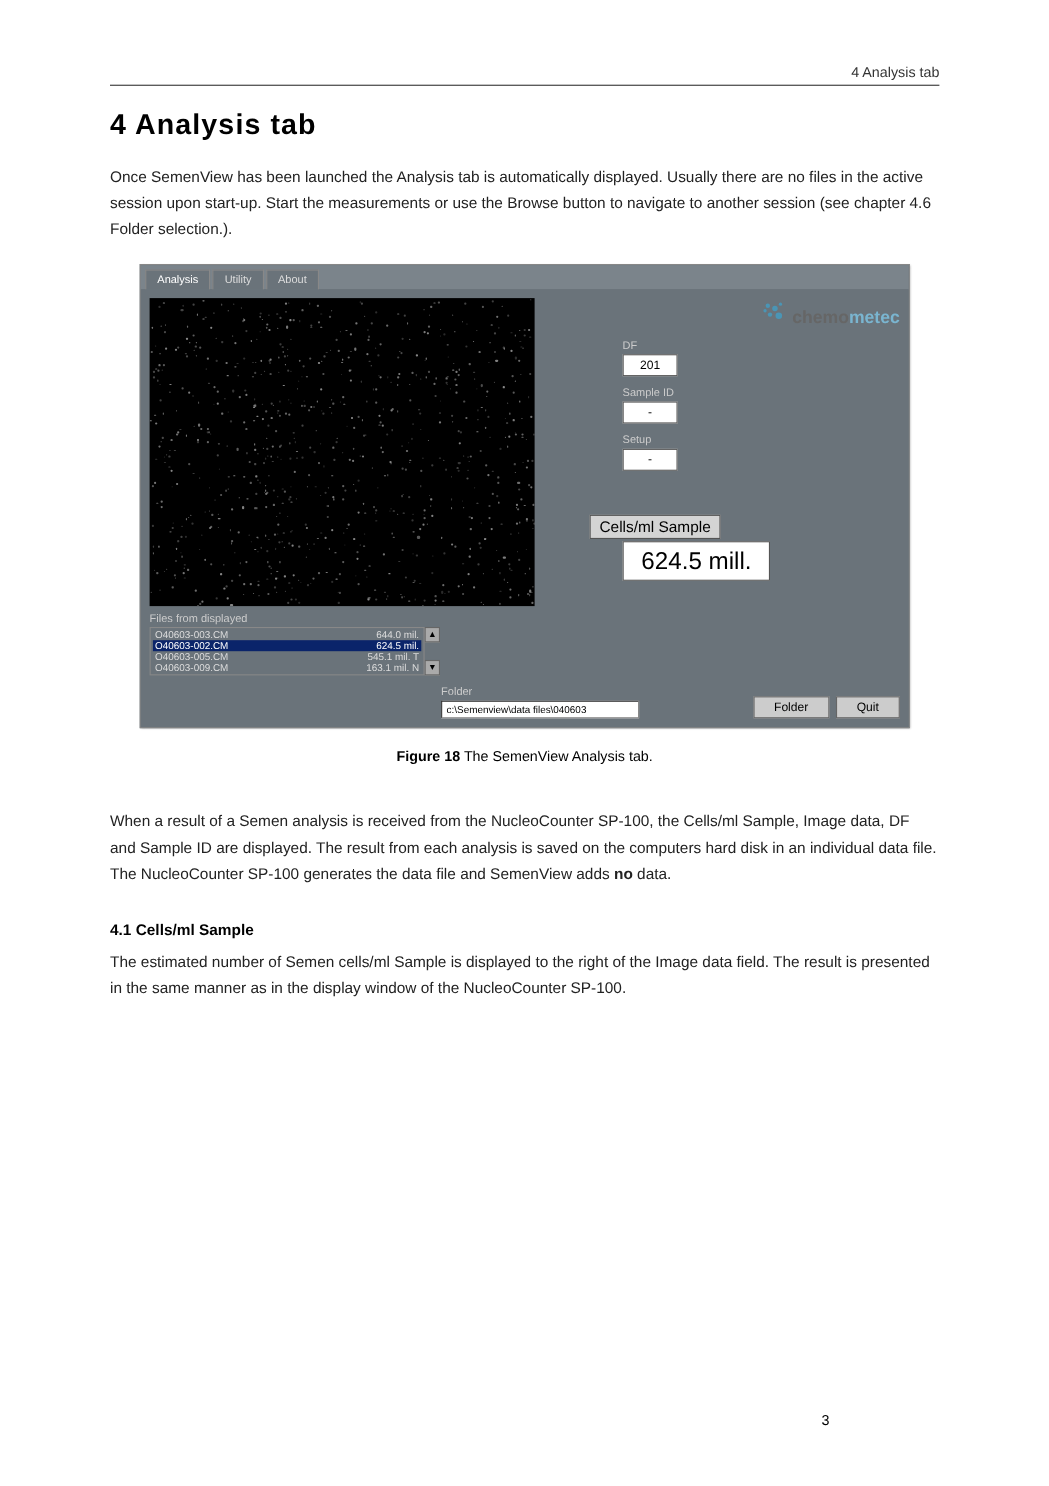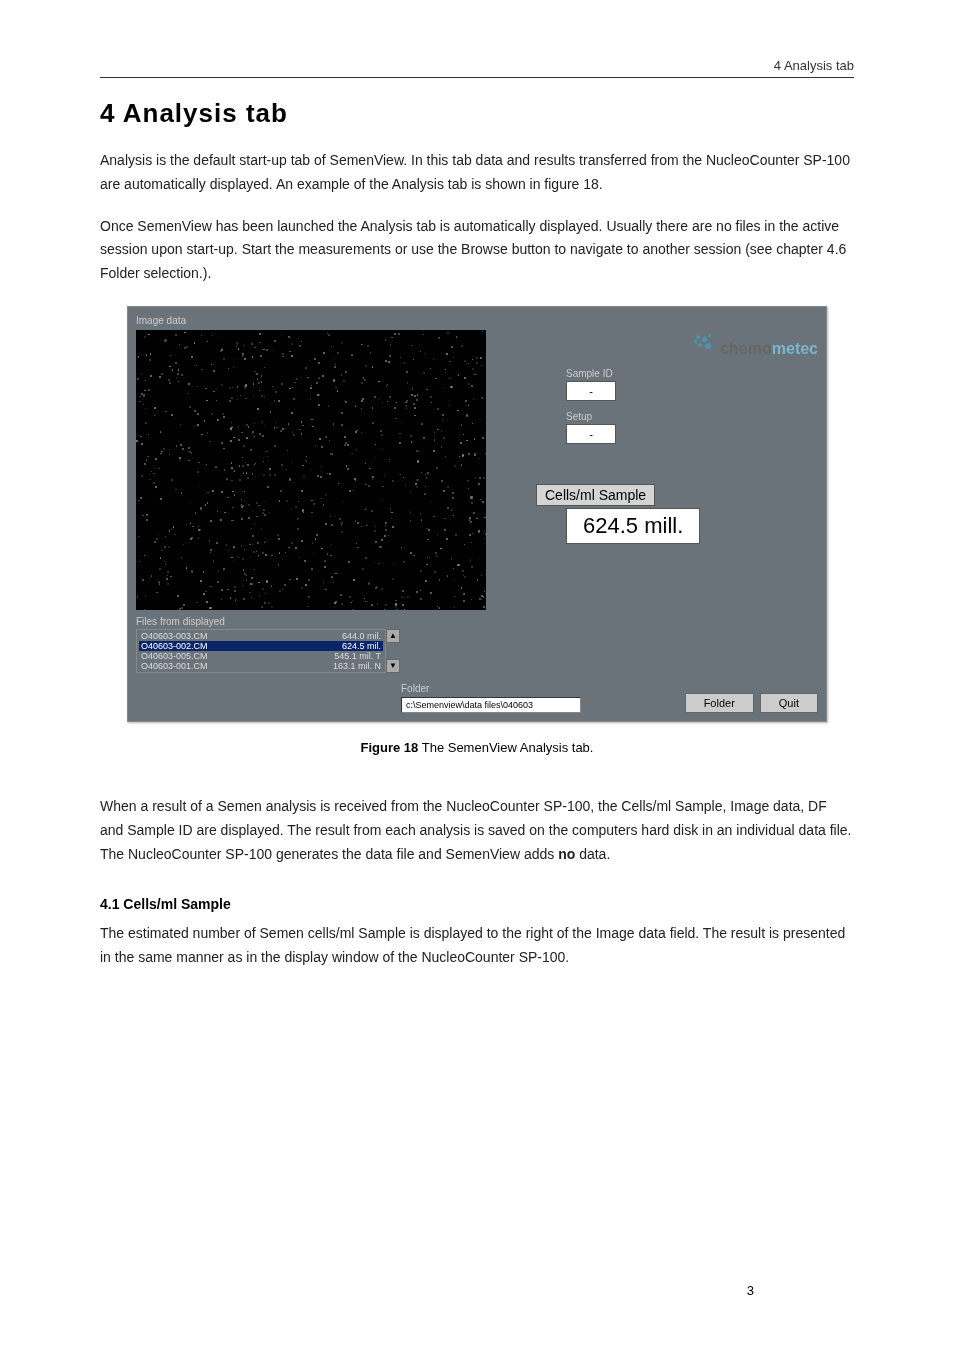--- a/index.html
+++ b/index.html
@@ -308,7 +308,6 @@
 
   <h1>4  Analysis tab</h1>
 
-  <p class="body-text">Analysis is the default start-up tab of SemenView. In this tab data and results transferred from the NucleoCounter SP-100 are automatically displayed. An example of the Analysis tab is shown in figure 18.</p>
 
   <p class="body-text">Once SemenView has been launched the Analysis tab is automatically displayed. Usually there are no files in the active session upon start-up. Start the measurements or use the Browse button to navigate to another session (see chapter 4.6 Folder selection.).</p>
 

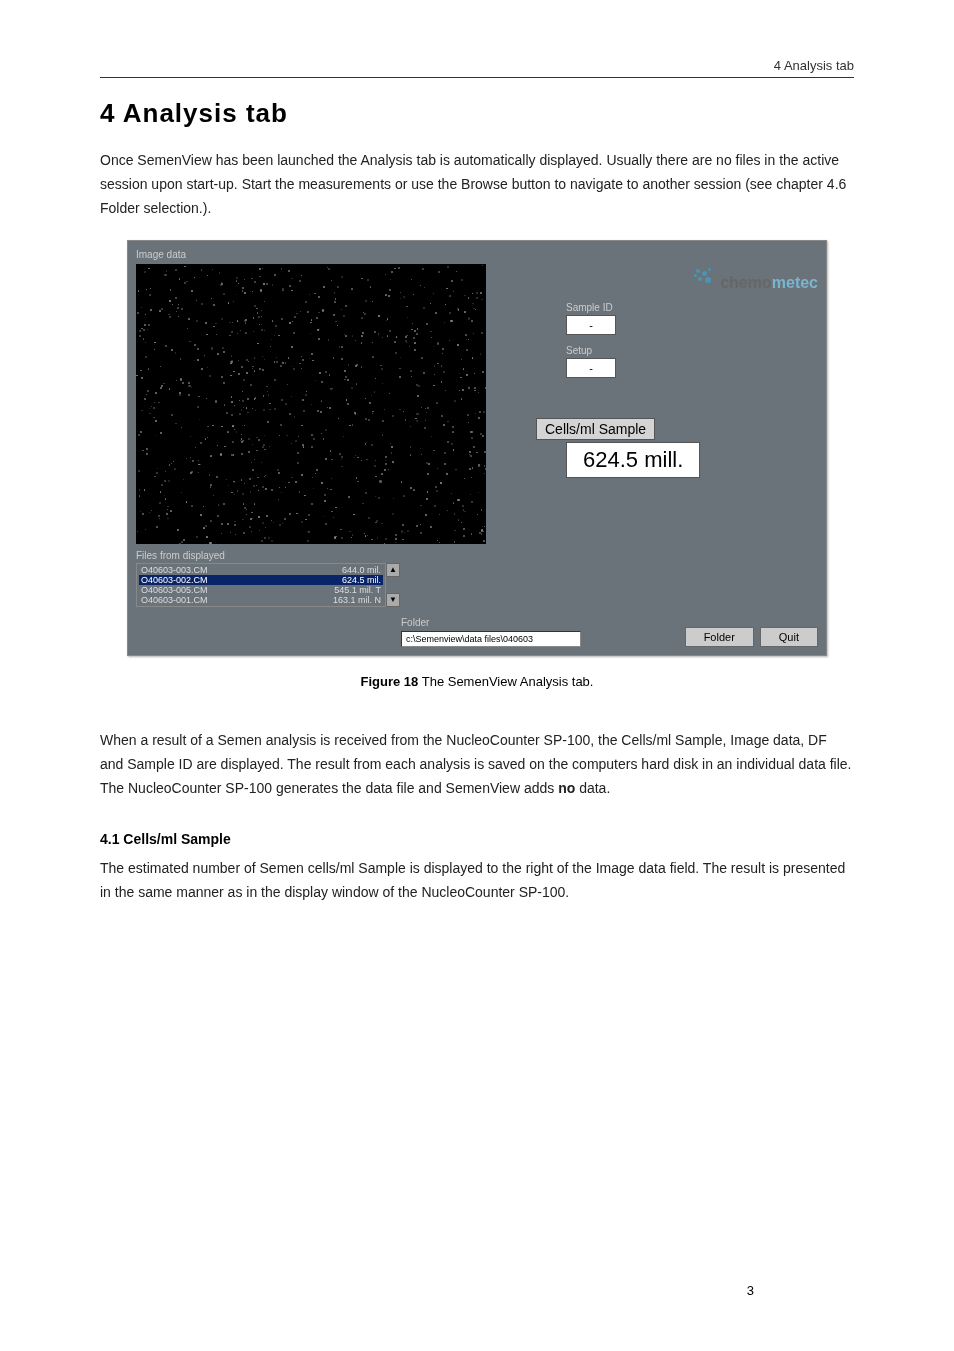--- a/index.html
+++ b/index.html
@@ -312,6 +312,11 @@
   <p class="body-text">Once SemenView has been launched the Analysis tab is automatically displayed. Usually there are no files in the active session upon start-up. Start the measurements or use the Browse button to navigate to another session (see chapter 4.6 Folder selection.).</p>
 
   <div class="app-window">
+    <div class="tabs">
+      <div class="tab active">Analysis</div>
+      <div class="tab">Utility</div>
+      <div class="tab">About</div>
+    </div>
     <div class="app-content">
       <div class="image-data-label">Image data</div>
       <div class="main-layout">

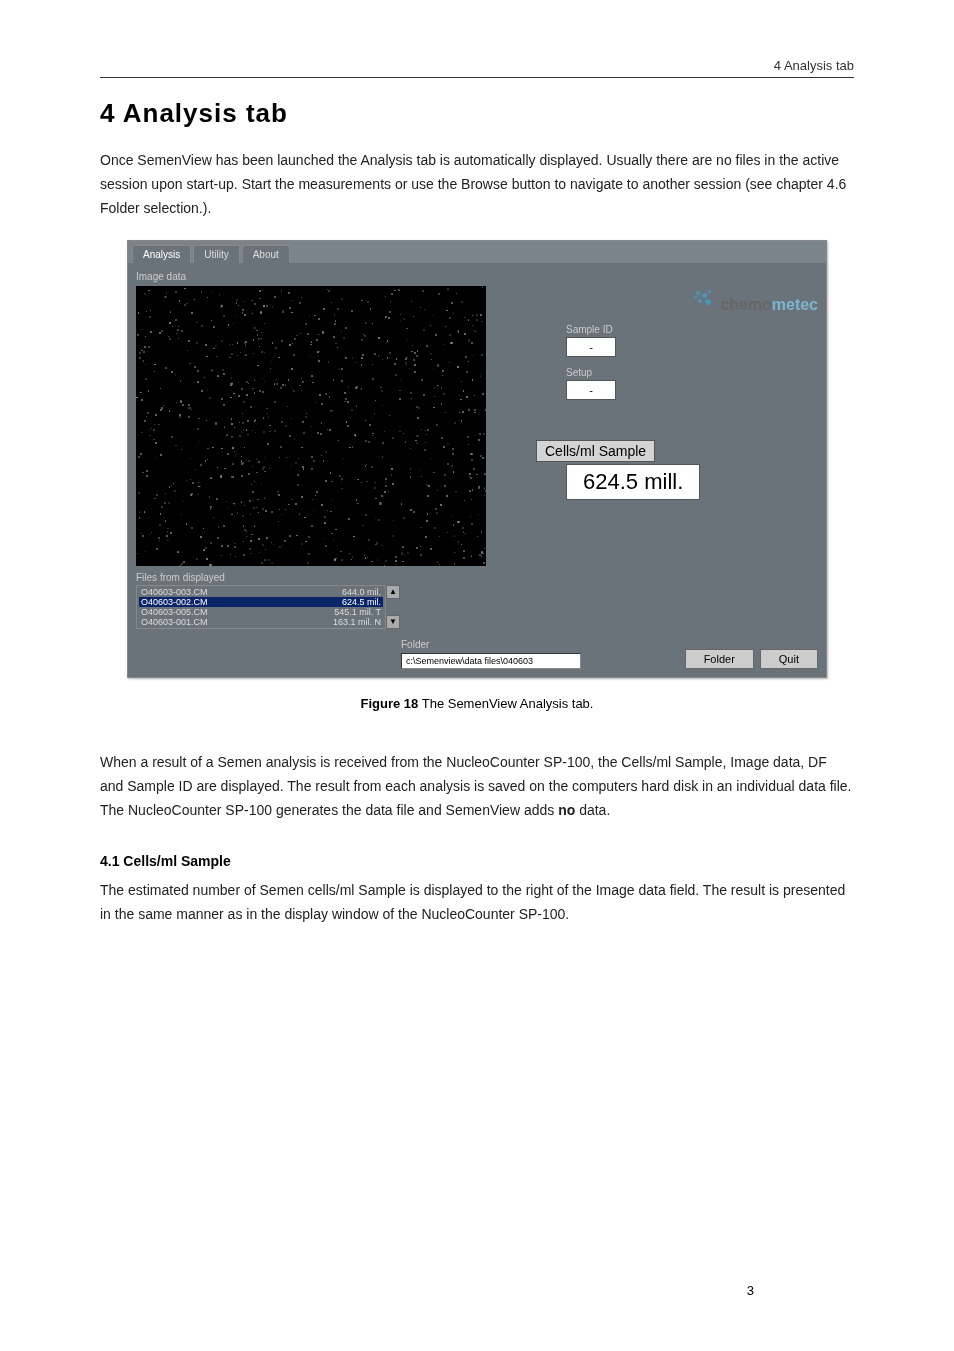--- a/index.html
+++ b/index.html
@@ -318,7 +318,6 @@
       <div class="tab">About</div>
     </div>
     <div class="app-content">
-      <div class="image-data-label">Image data</div>
       <div class="main-layout">
         <div class="left-side">
           <div class="image-box">

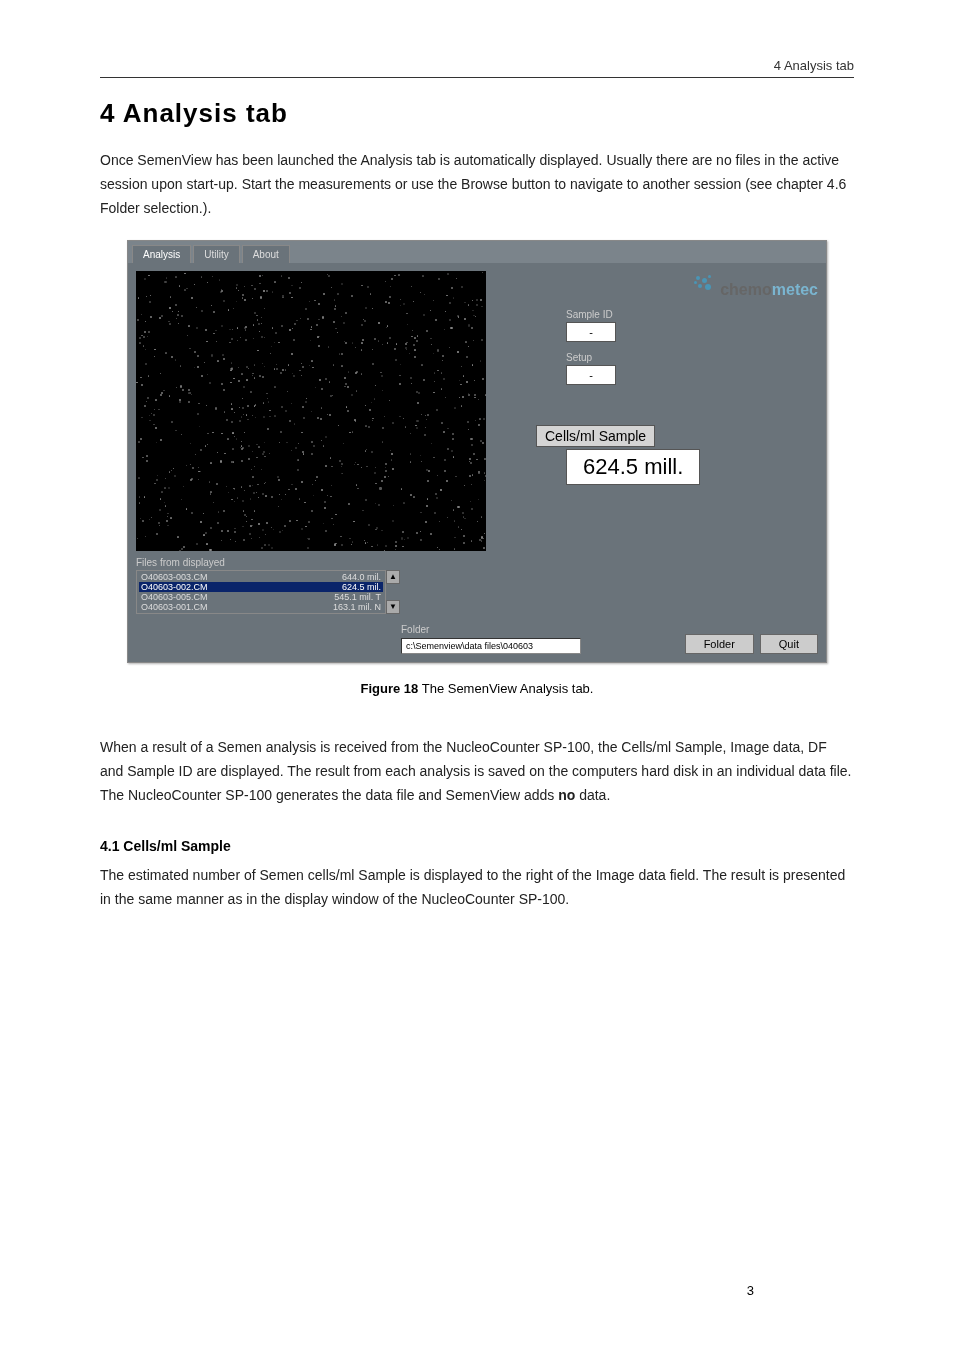--- a/index.html
+++ b/index.html
@@ -1240,6 +1240,10 @@
             </span>
           </div>
           <div class="field-group">
+            <div class="field-label">DF</div>
+            <div class="field-box small">201</div>
+          </div>
+          <div class="field-group">
             <div class="field-label">Sample ID</div>
             <div class="field-box small">-</div>
           </div>

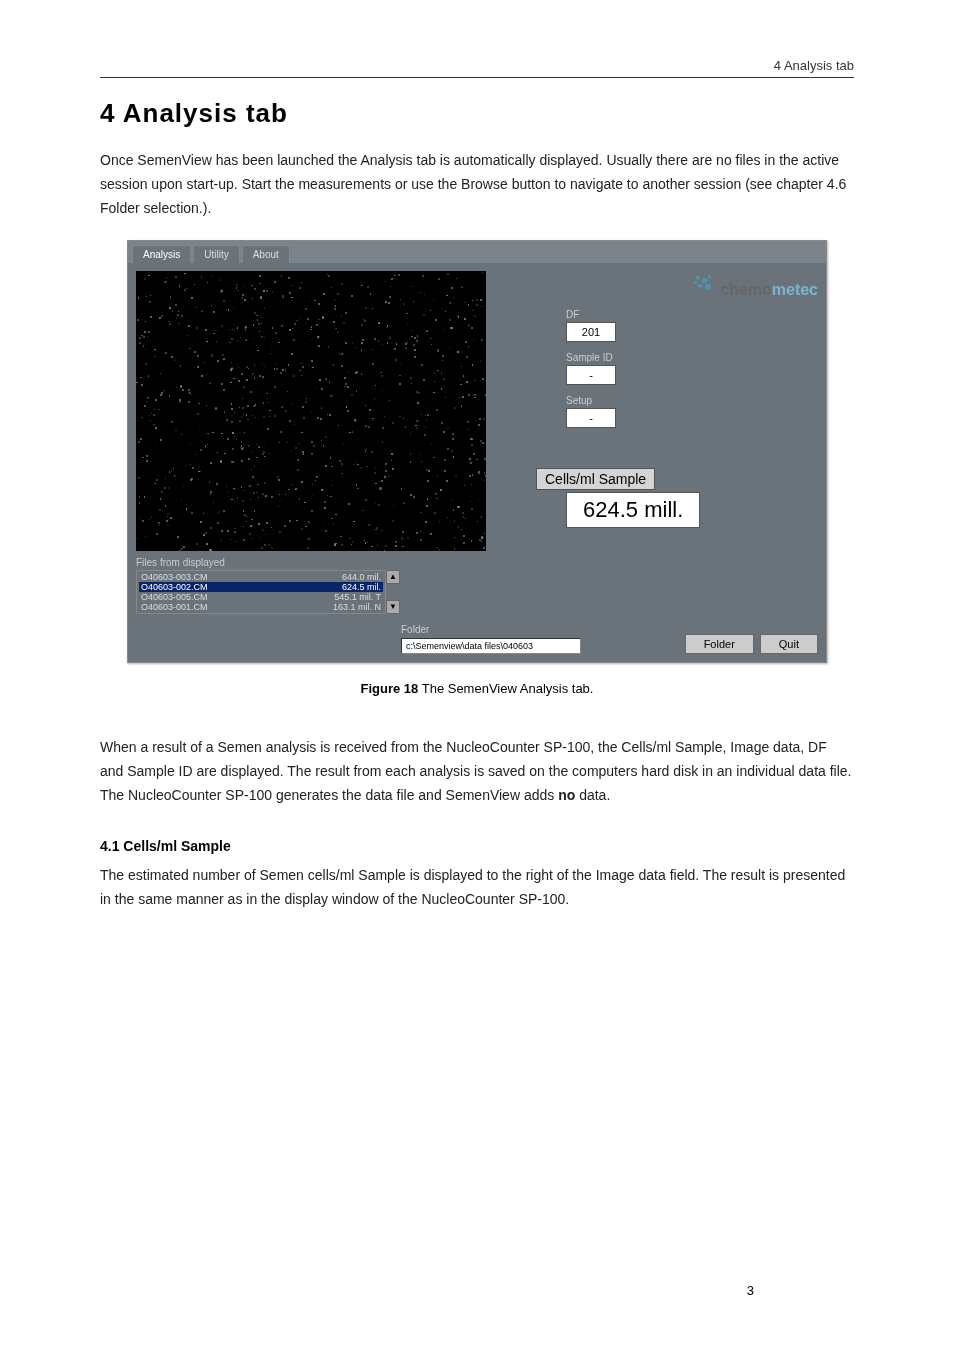--- a/index.html
+++ b/index.html
@@ -1274,7 +1274,7 @@
                 <span>545.1 mil. T</span>
               </div>
             <div class="file-row">
-                <span>O40603-001.CM</span>
+                <span>O40603-009.CM</span>
                 <span>163.1 mil. N</span>
               </div>
           </div>

